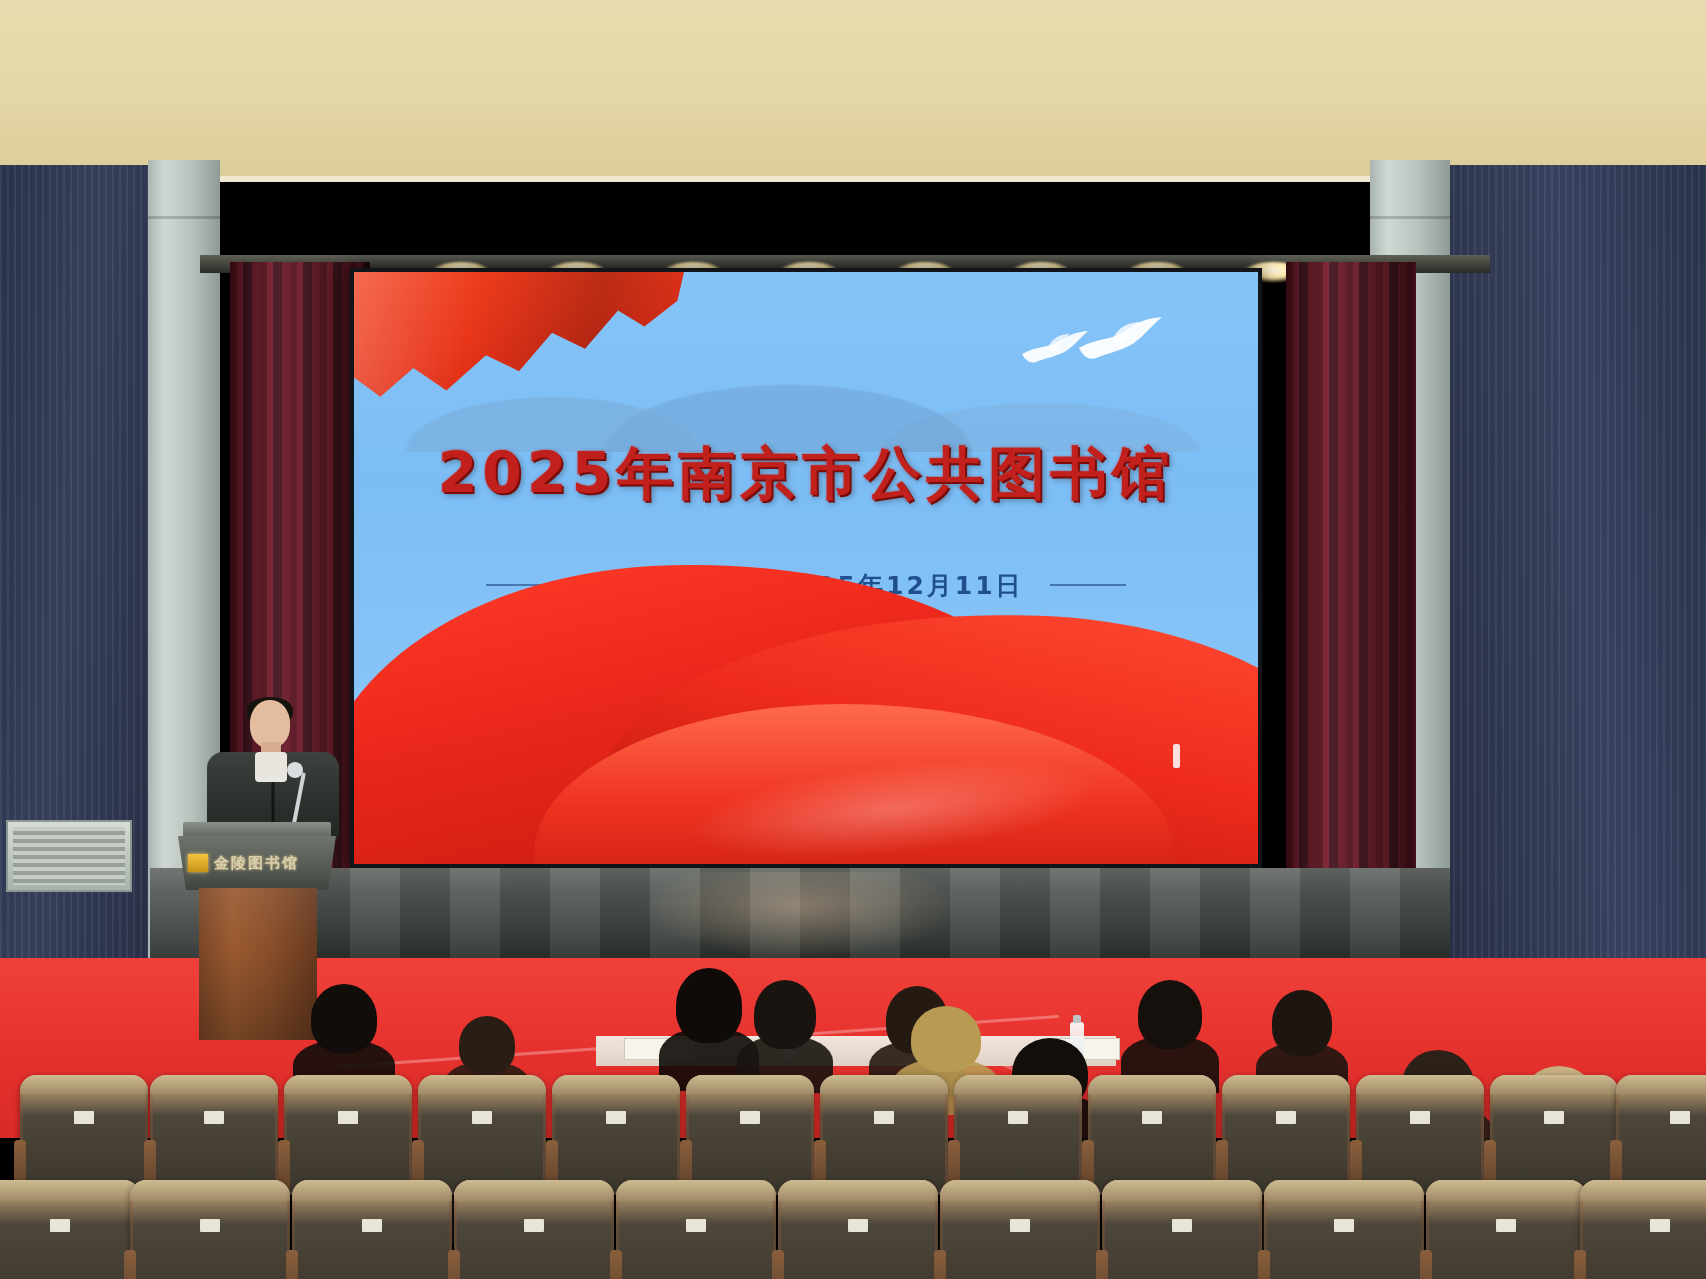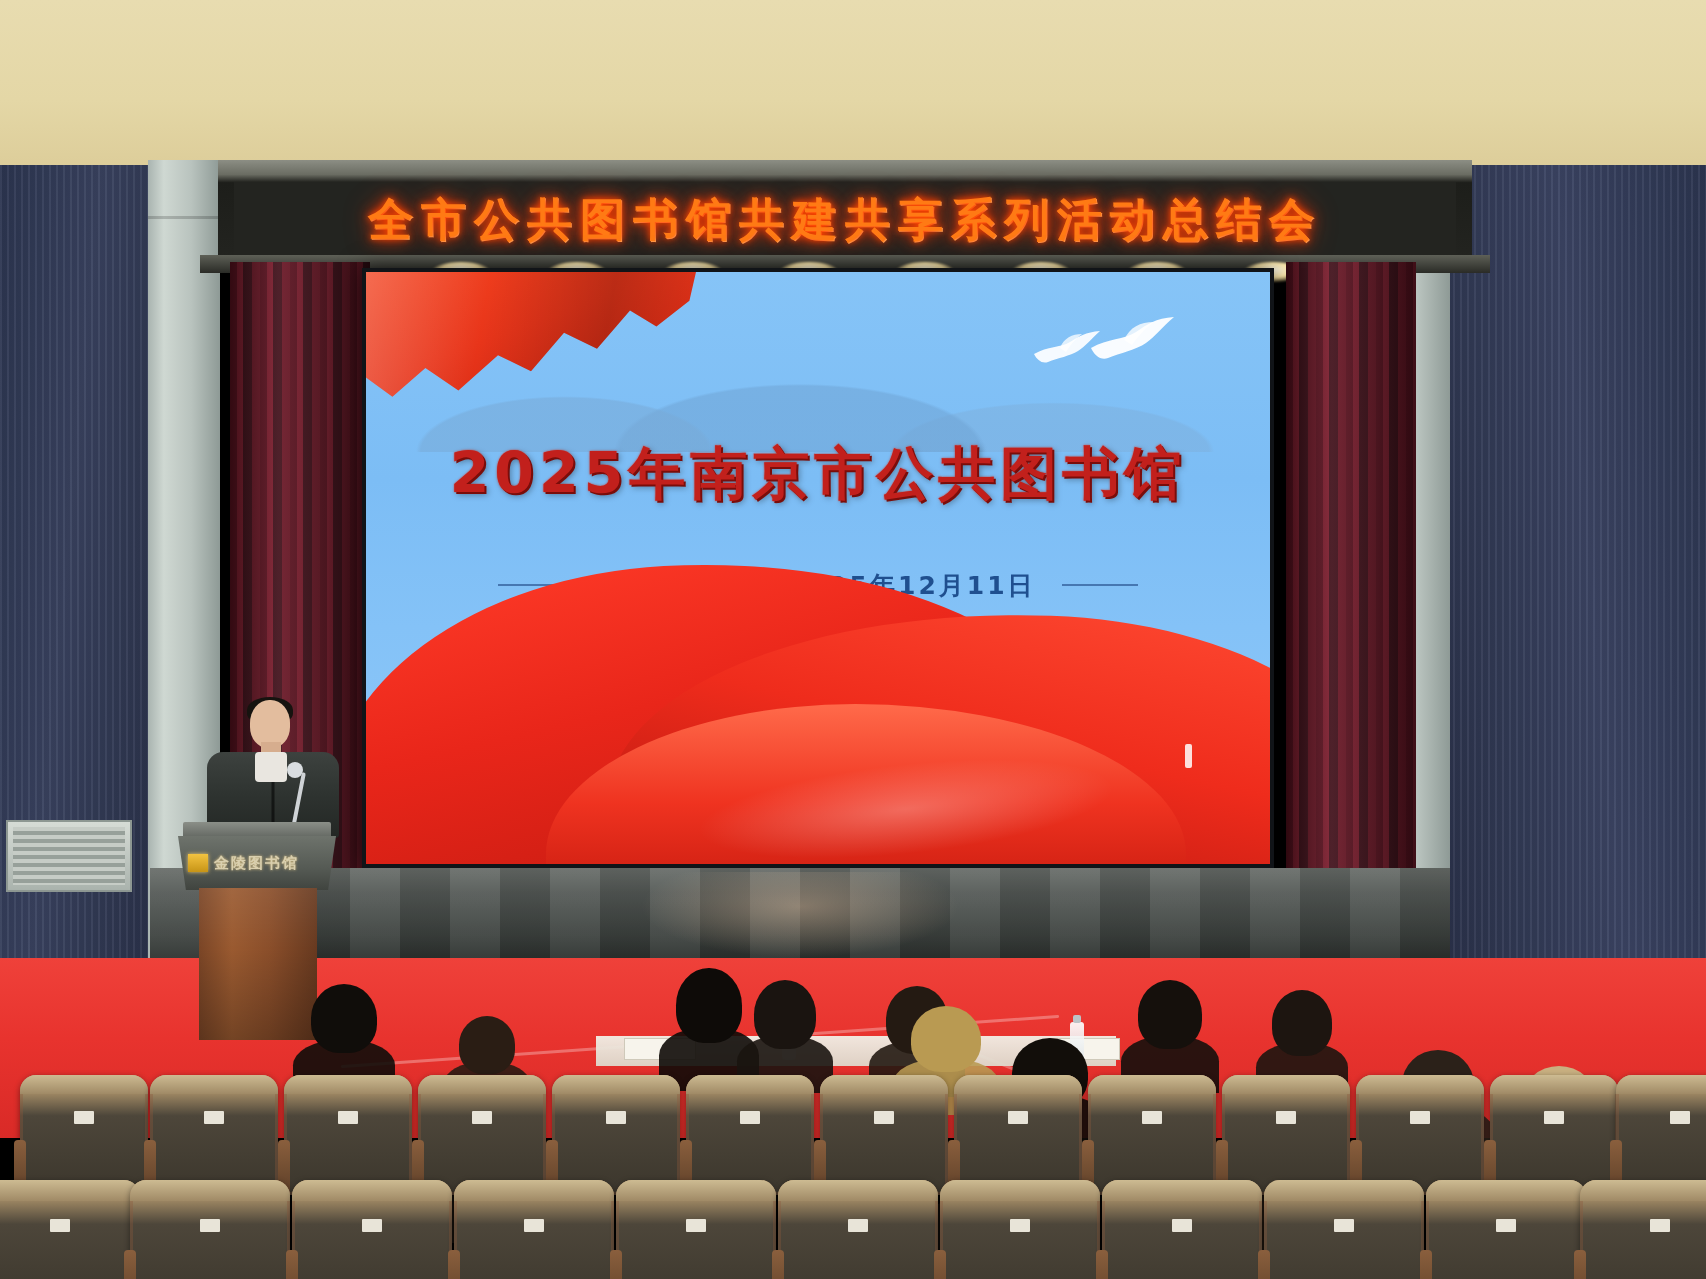--- a/index.html
+++ b/index.html
@@ -335,11 +335,6 @@
   <div class="pillar r"></div>
   <div class="vent"></div>
 
-  <div class="banner-frame">
-    <div class="banner-screen">
-      <span class="banner-text">全市公共图书馆共建共享系列活动总结会</span>
-    </div>
-  </div>
   <div class="banner-lip"></div>
 
   <div id="lights">

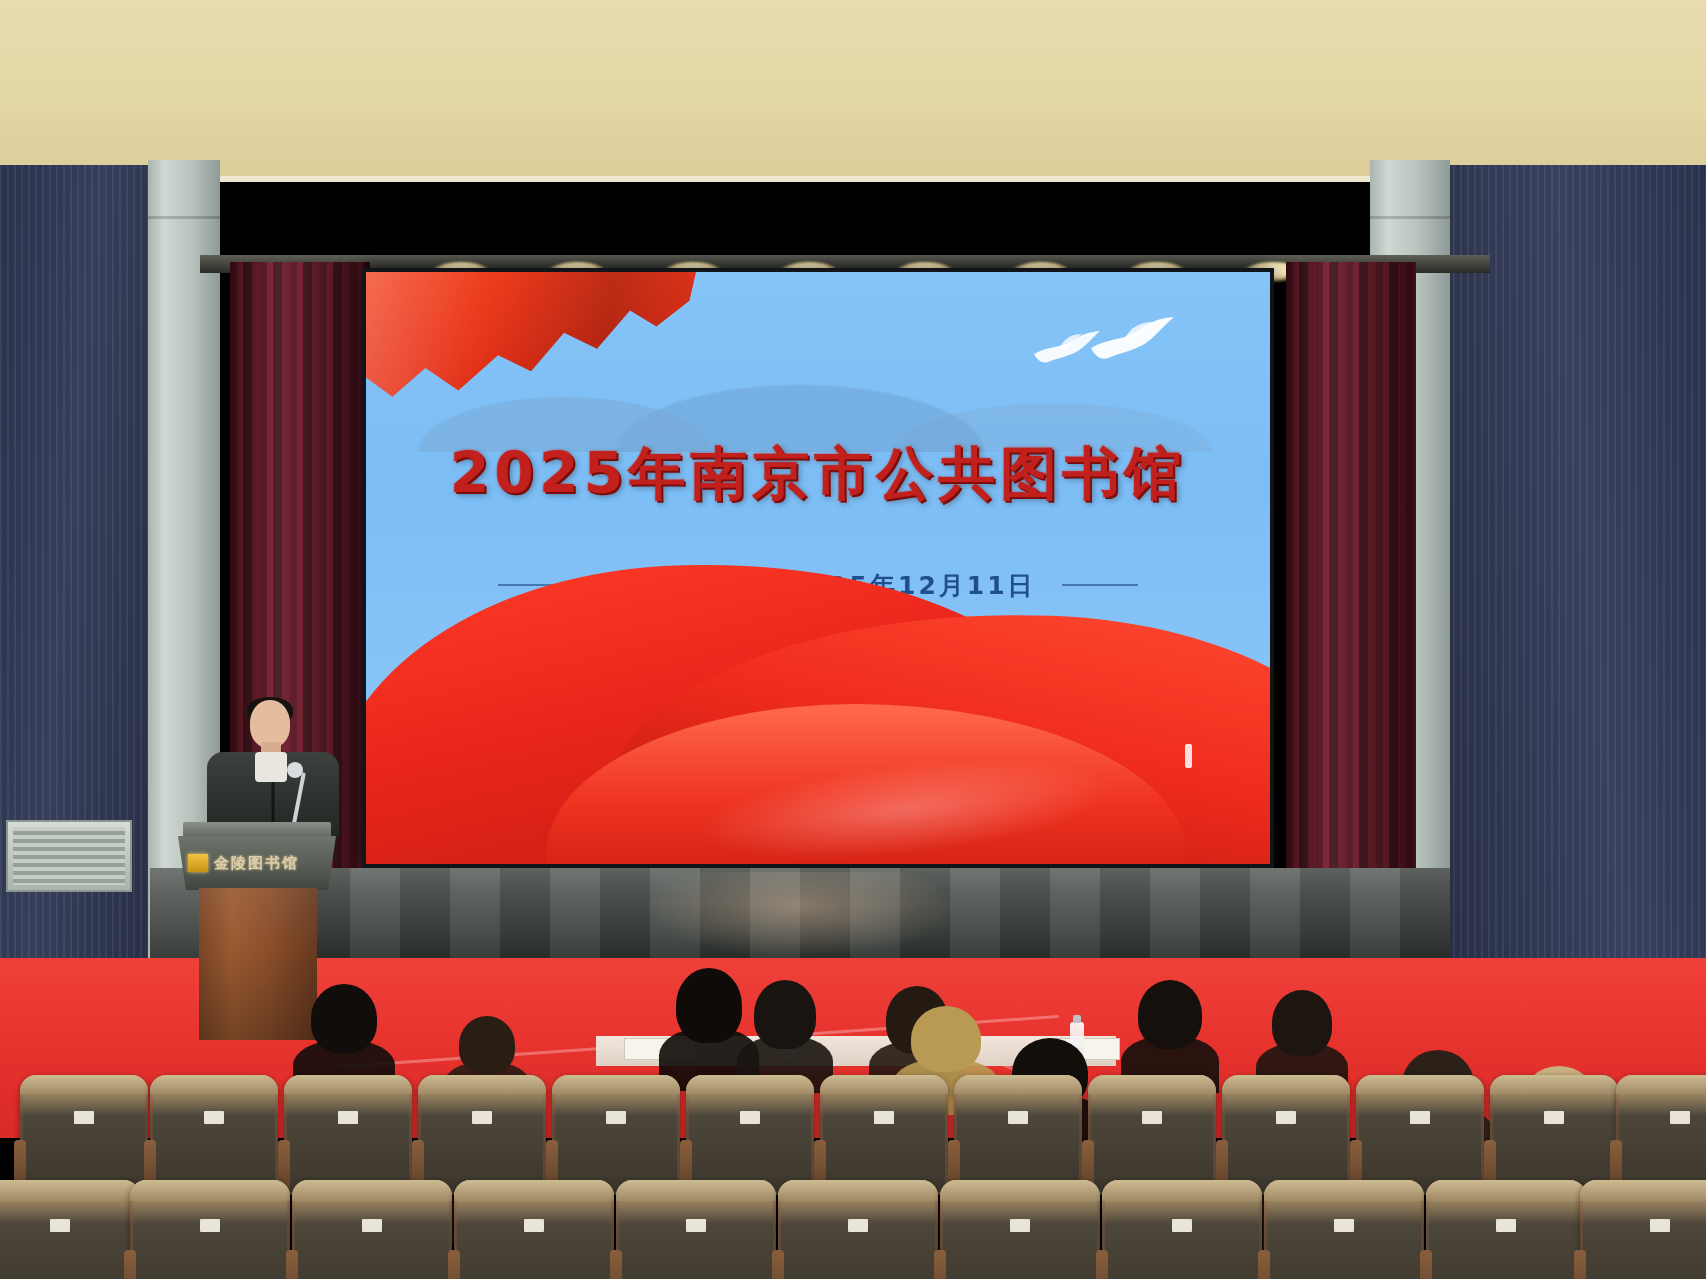--- a/index.html
+++ b/index.html
@@ -101,7 +101,7 @@
 
   
   .screen-bezel{
-    position:absolute; left:362px; top:268px; width:912px; height:600px;
+    position:absolute; left:350px; top:268px; width:912px; height:600px;
     background:#111418; padding:4px;
     box-shadow:0 0 22px rgba(0,0,0,.6);
   }

